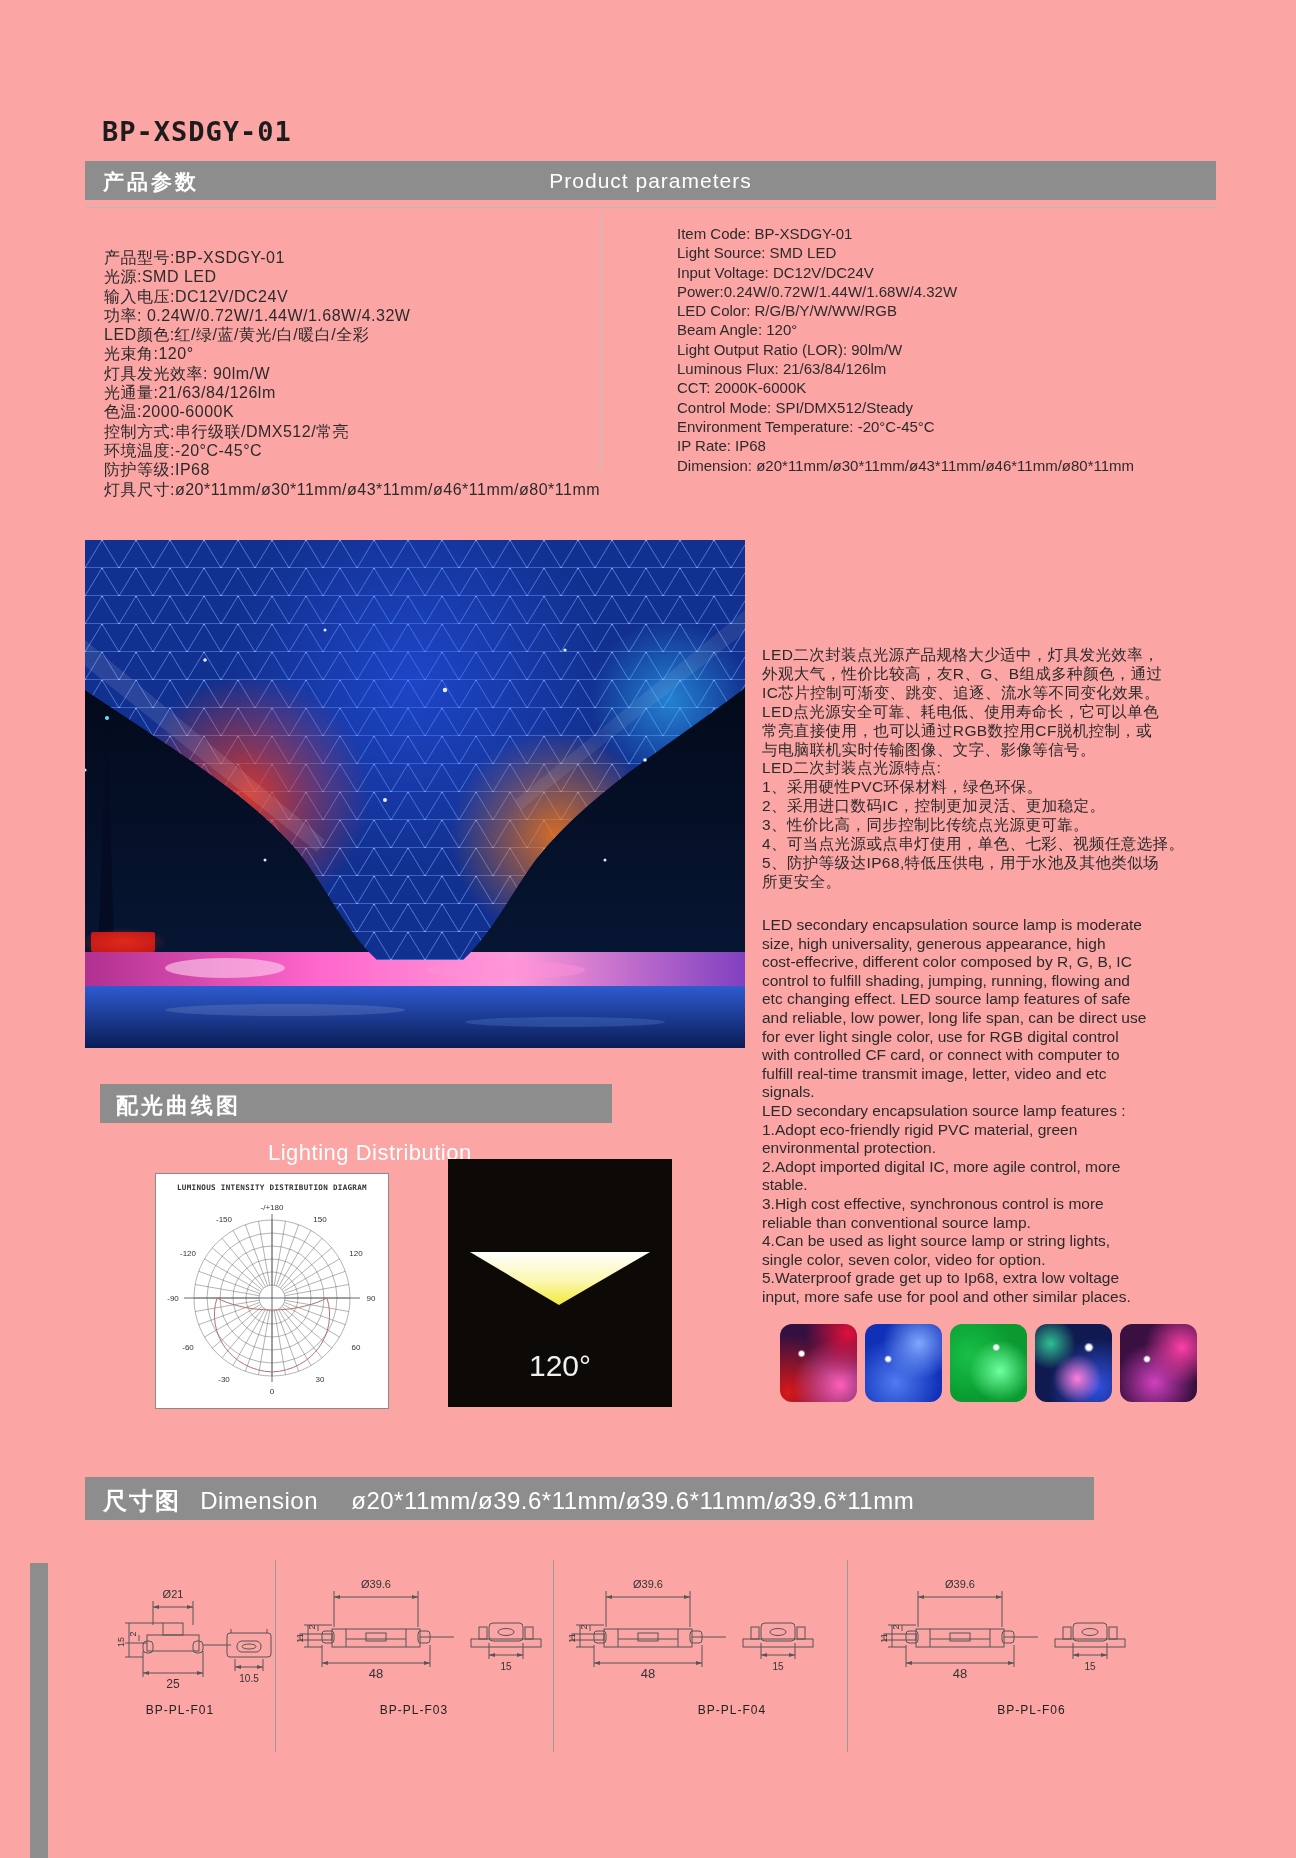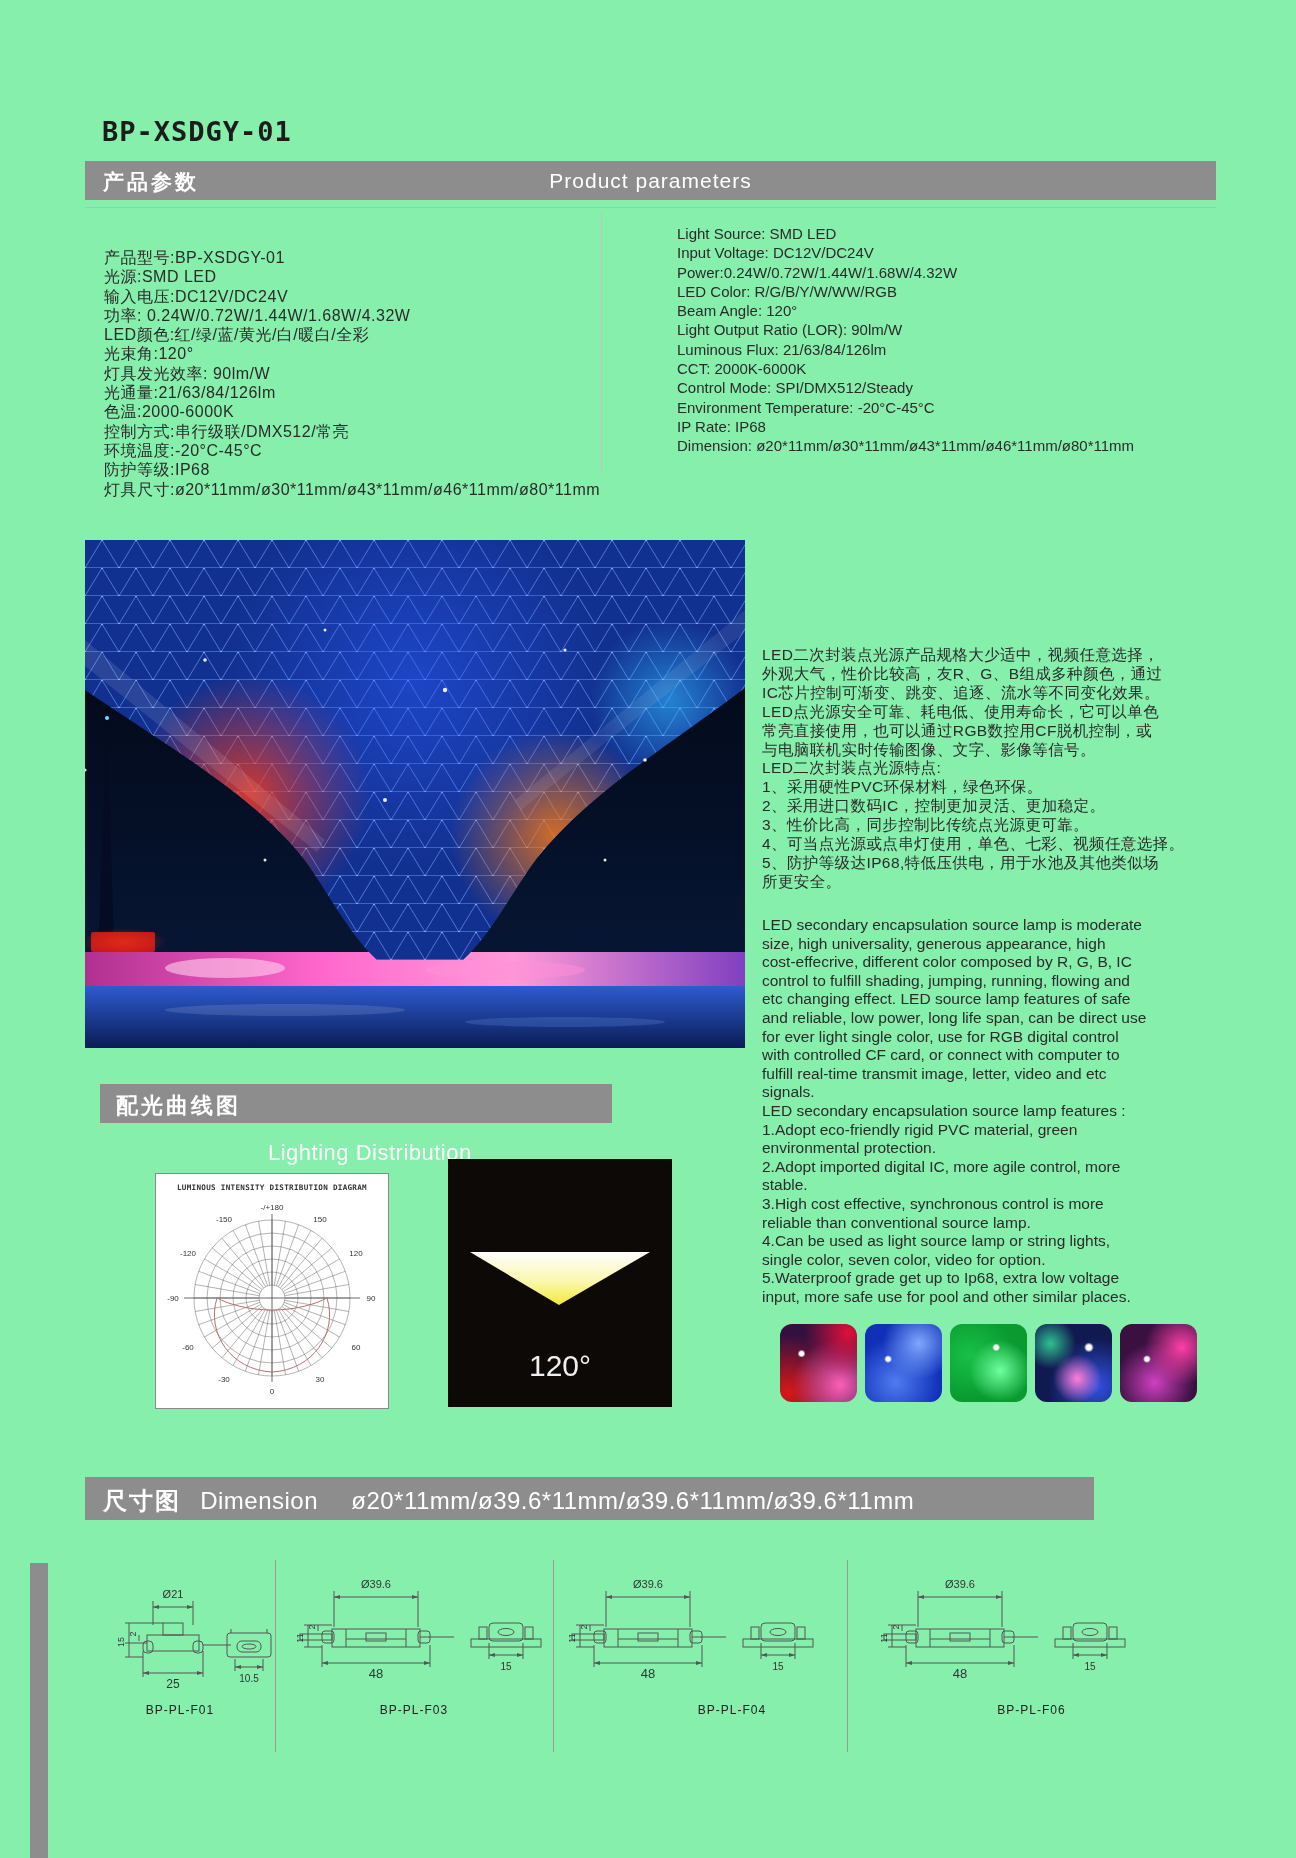--- a/index.html
+++ b/index.html
@@ -3,7 +3,7 @@
 <meta charset="utf-8">
 <style>
   html,body{margin:0;padding:0;background:#ffffff;}
-  .page{position:relative;width:1296px;height:1858px;background:#86efac;overflow:hidden;
+  .page{position:relative;width:1296px;height:1858px;background:#fca5a5;overflow:hidden;
         font-family:"Liberation Sans","DejaVu Sans",sans-serif;color:#2b2b2b;}
   .abs{position:absolute;}
   

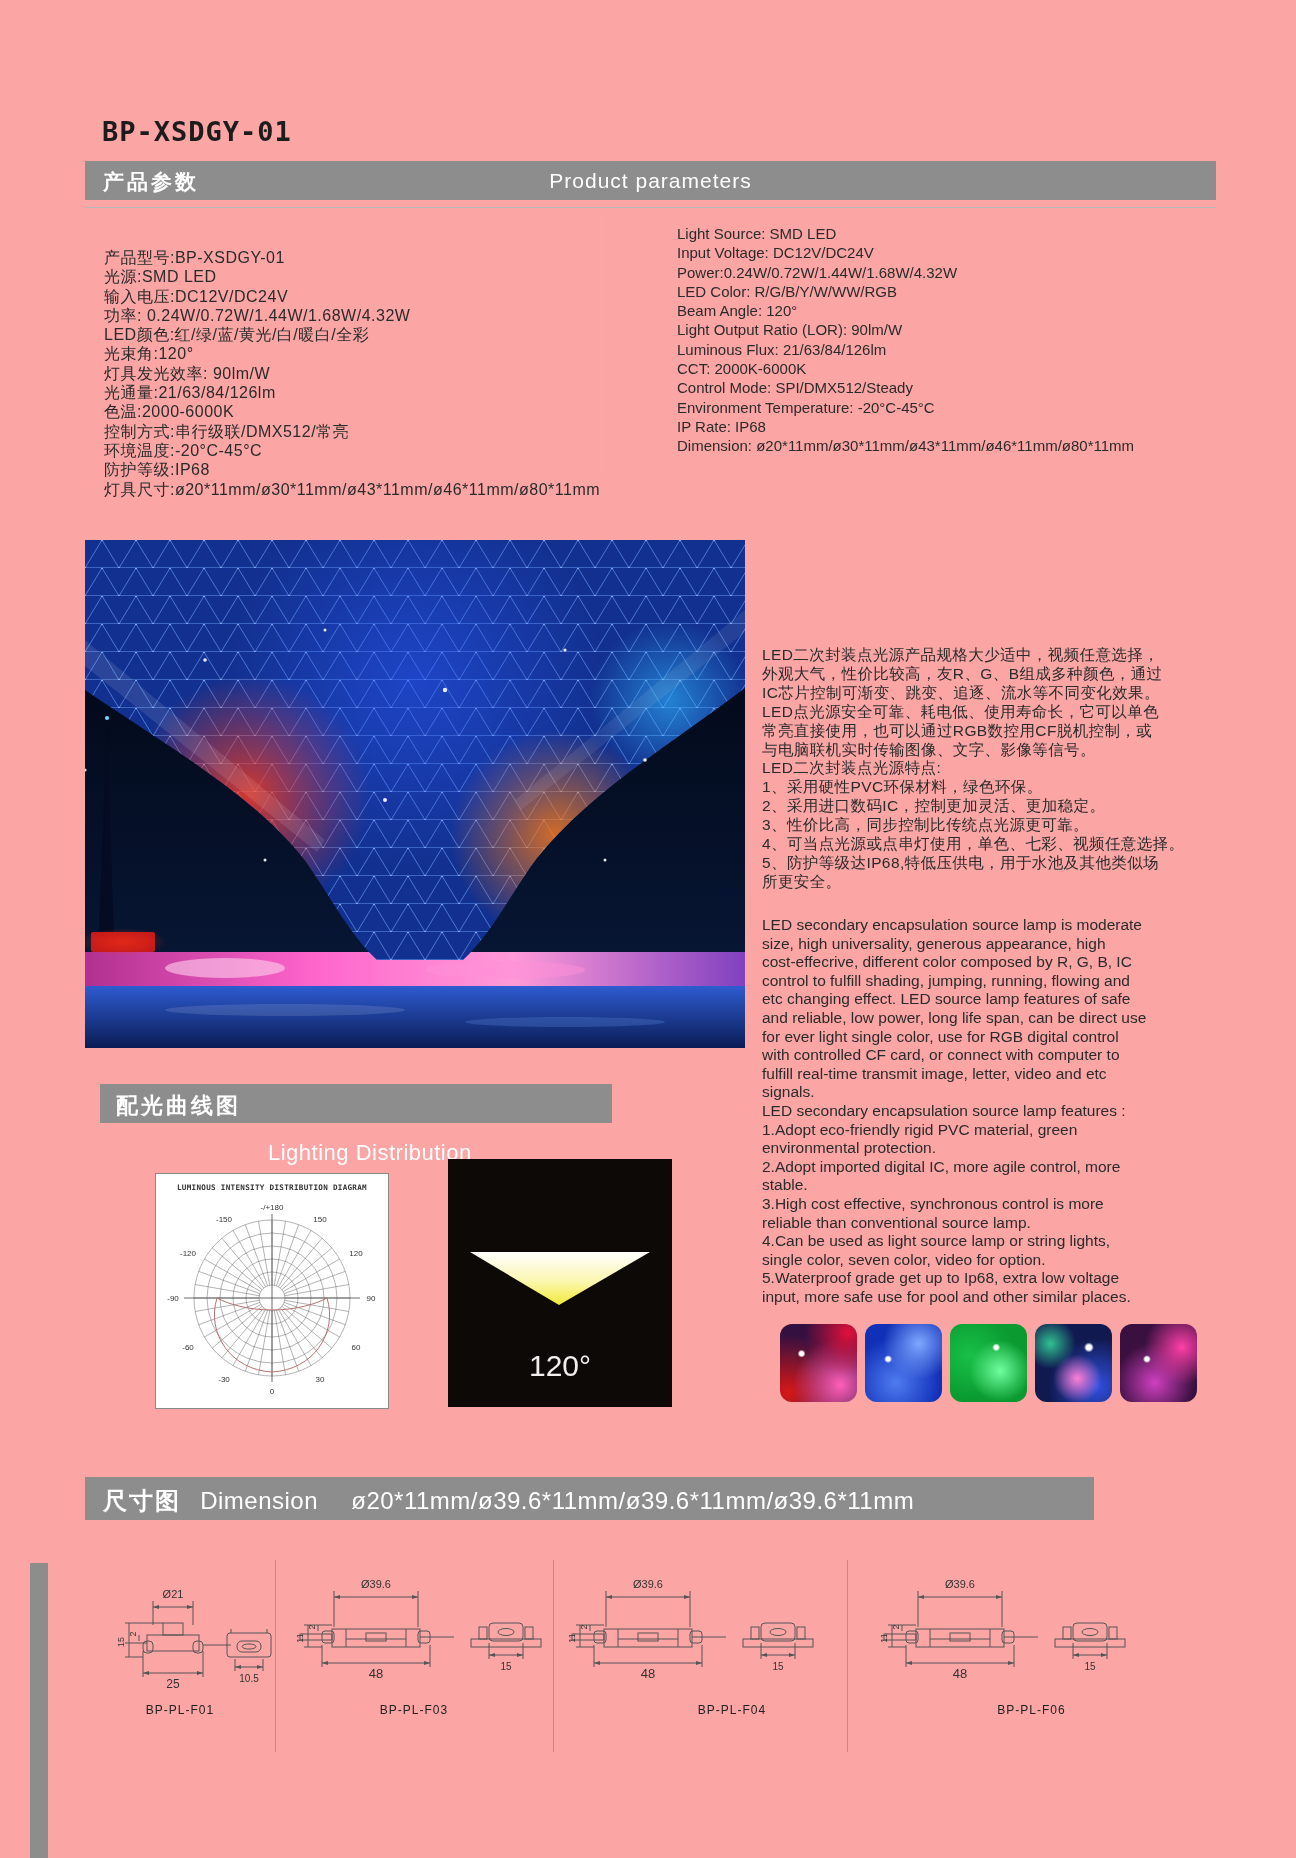--- a/index.html
+++ b/index.html
@@ -99,6 +99,7 @@
       <div>灯具尺寸:ø20*11mm/ø30*11mm/ø43*11mm/ø46*11mm/ø80*11mm</div>
     </div>
   <div class="abs spec-en">
+      <div>Item Code: BP-XSDGY-01</div>
       <div>Light Source: SMD LED</div>
       <div>Input Voltage: DC12V/DC24V</div>
       <div>Power:0.24W/0.72W/1.44W/1.68W/4.32W</div>

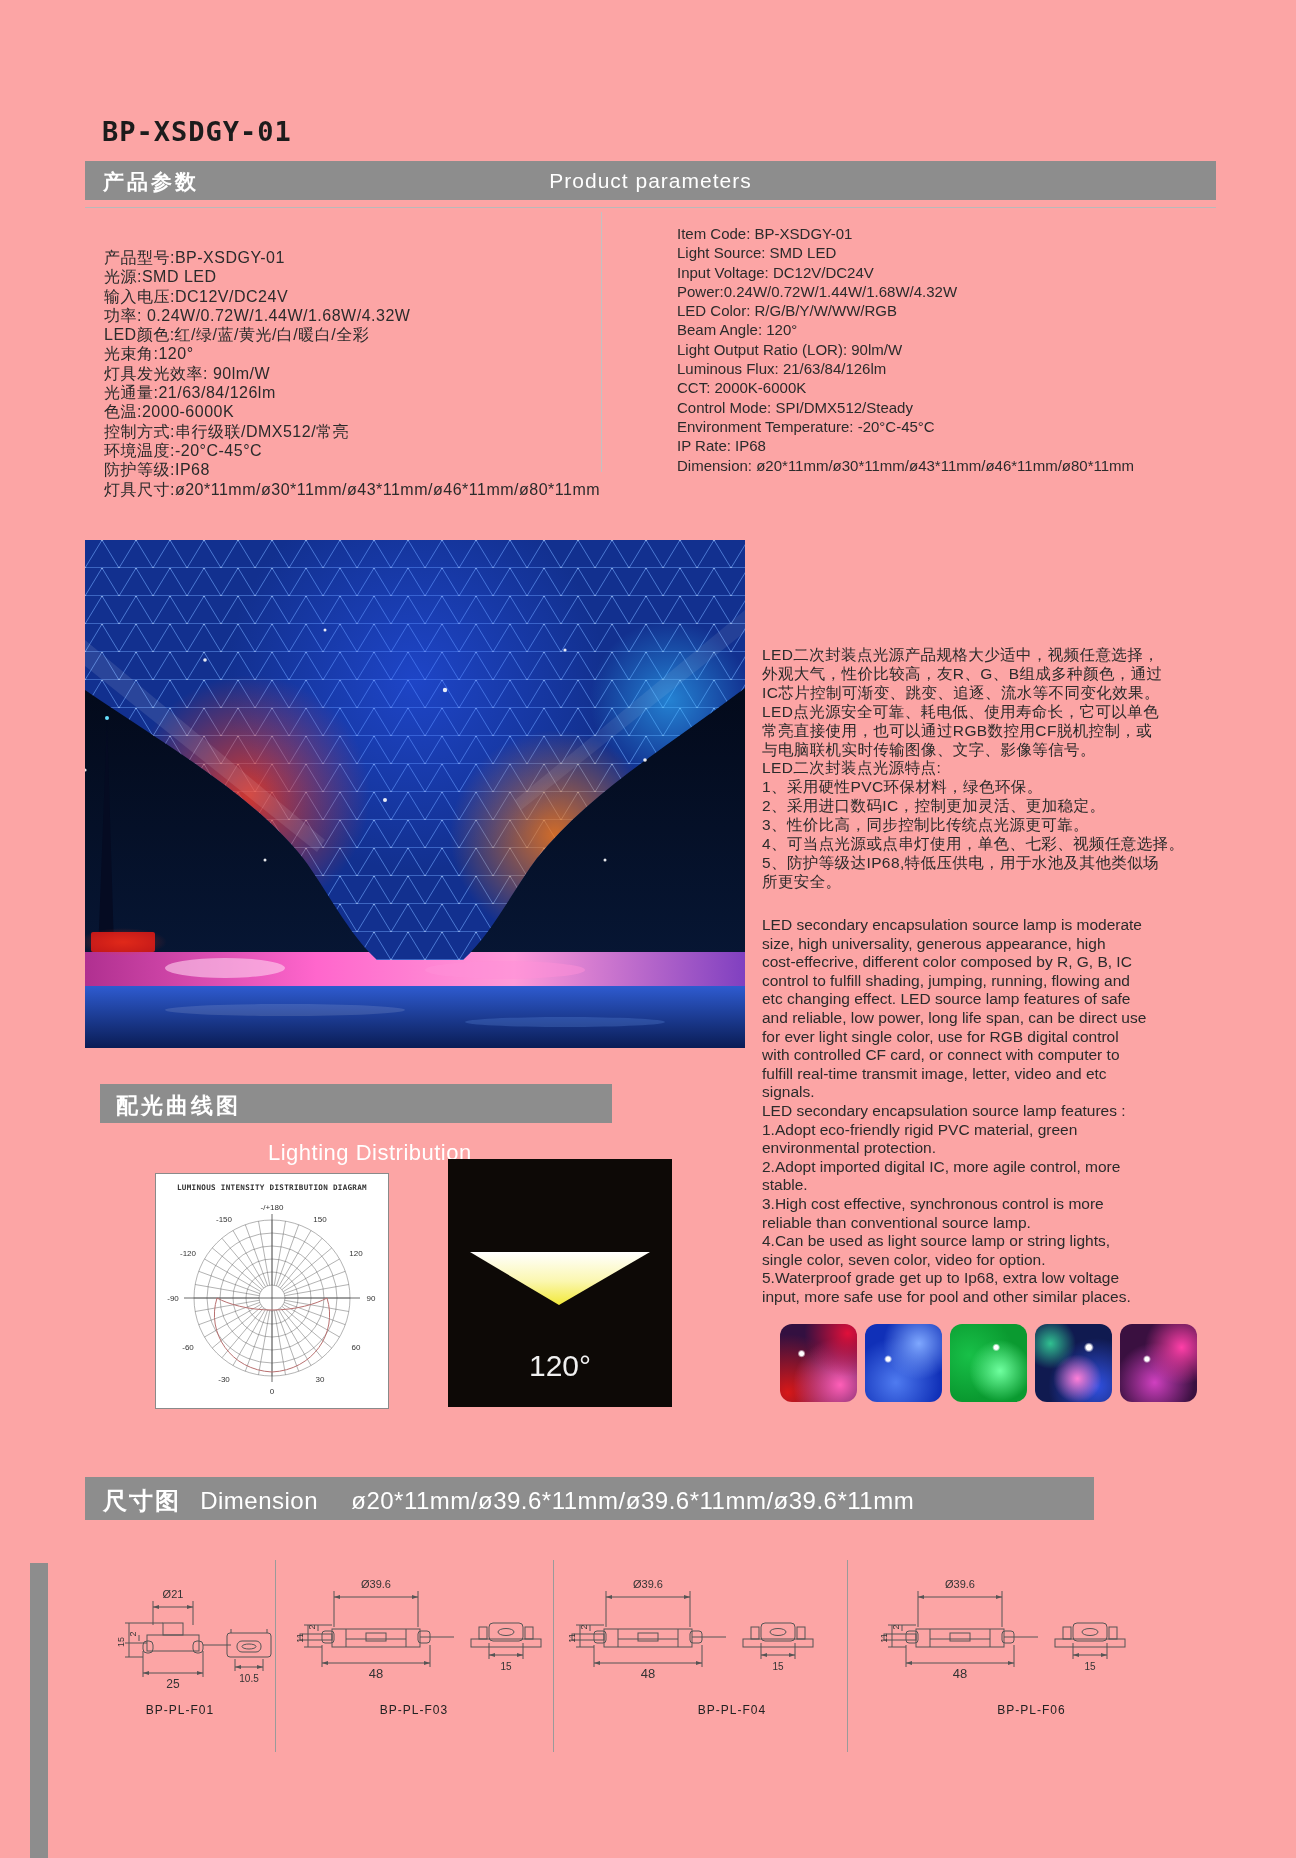--- a/index.html
+++ b/index.html
@@ -199,7 +199,7 @@
   </div>
 
   <div class="abs desc-zh">
-      <div>LED二次封装点光源产品规格大少适中，视频任意选择，</div>
+      <div>LED二次封装点光源产品规格大少适中，灯具发光效率，</div>
       <div>外观大气，性价比较高，友R、G、B组成多种颜色，通过</div>
       <div>IC芯片控制可渐变、跳变、追逐、流水等不同变化效果。</div>
       <div>LED点光源安全可靠、耗电低、使用寿命长，它可以单色</div>

